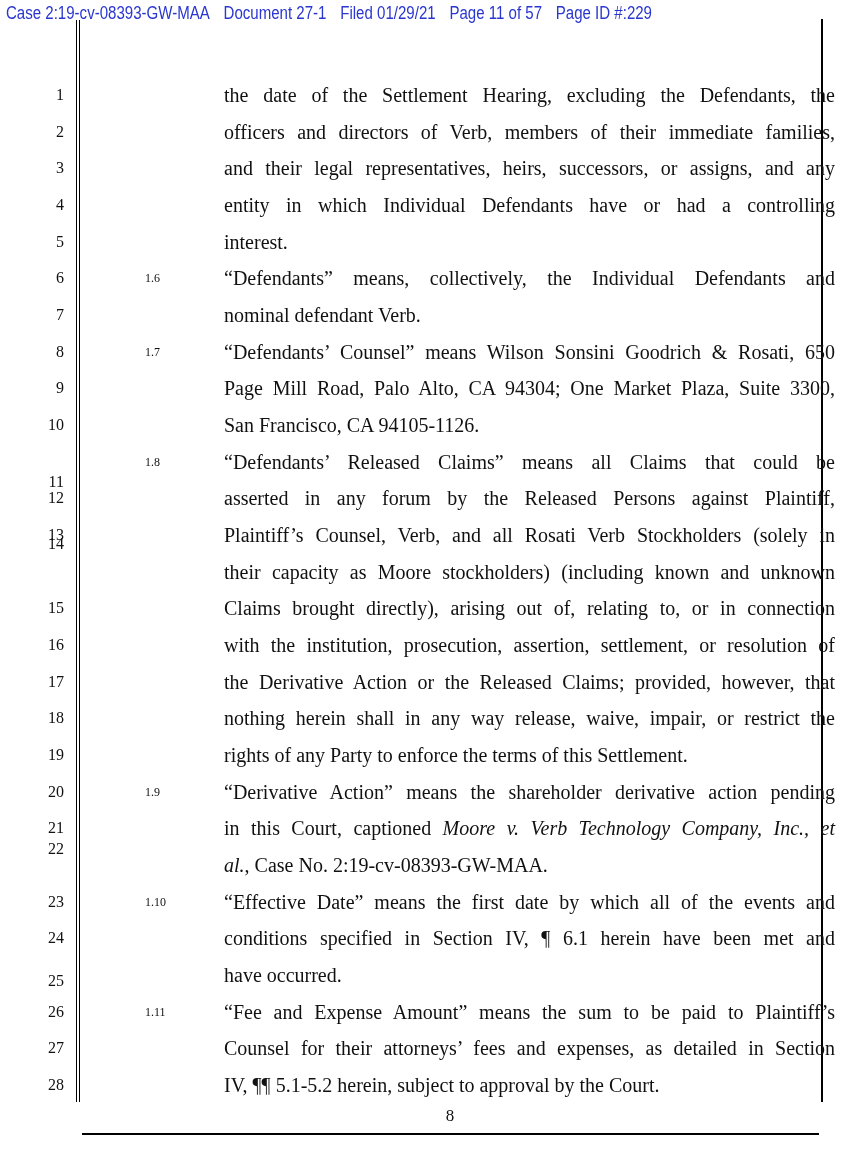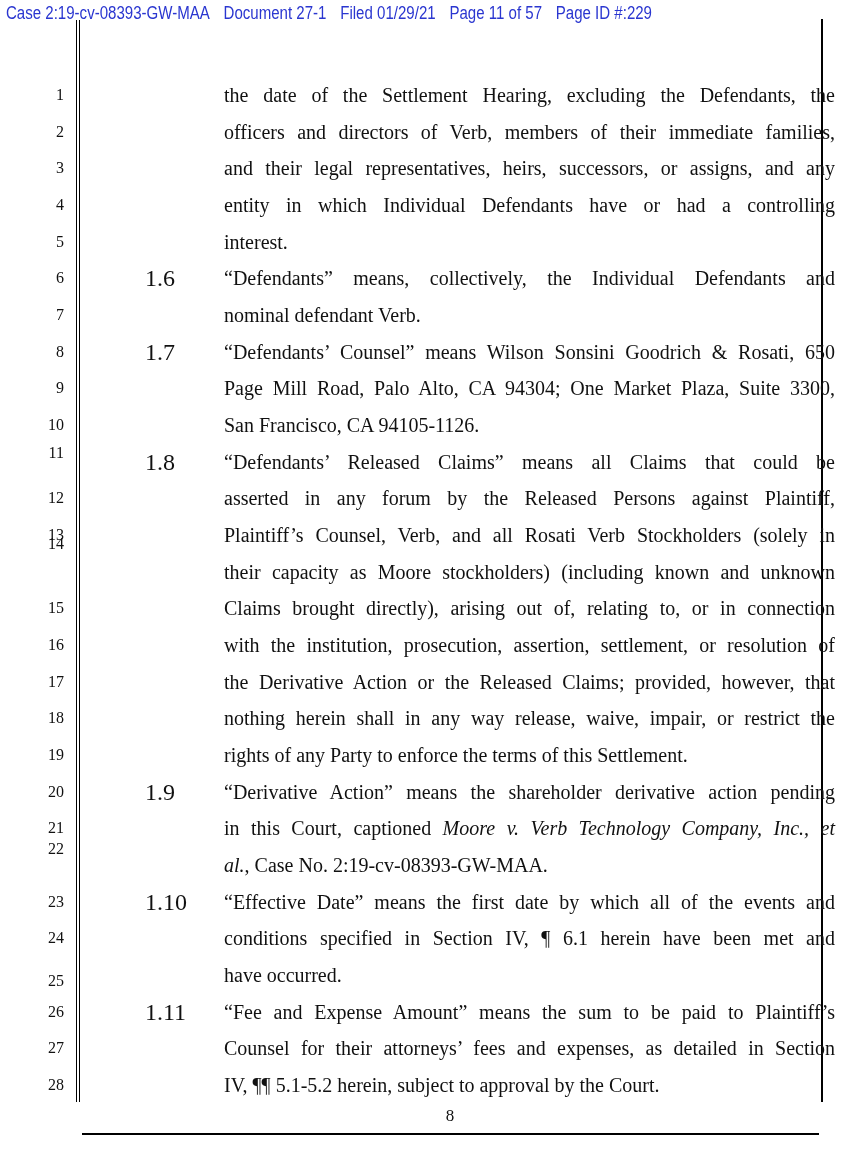--- a/index.html
+++ b/index.html
@@ -30,7 +30,7 @@
   .row.justify { text-align: justify; text-align-last: justify; }
   .sec-num {
     position: absolute; left: 145px; width: 50px; height: 37px; line-height: 37px;
-    font-family: "Liberation Serif", serif; font-size: 24px; color: #111;
+    font-family: "Liberation Serif", serif; font-size: 12px; color: #111;
   }
   .footer-num {
     position: absolute; left: 440px; top: 1106px; width: 20px; text-align: center;

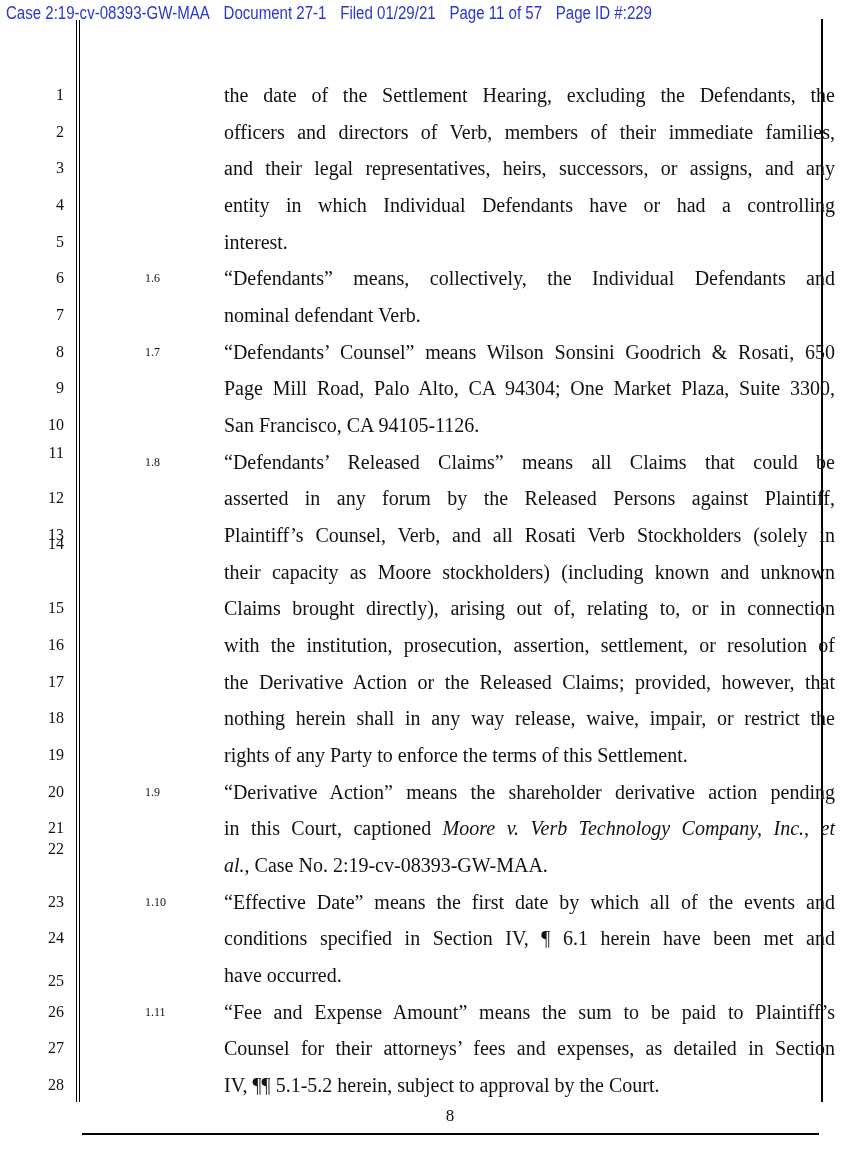--- a/index.html
+++ b/index.html
@@ -61,7 +61,7 @@
   <div class="line-num" style="top:343px">8</div>
   <div class="line-num" style="top:379px">9</div>
   <div class="line-num" style="top:416px">10</div>
-  <div class="line-num" style="top:444px">11</div>
+  <div class="line-num" style="top:473px">11</div>
   <div class="line-num" style="top:489px">12</div>
   <div class="line-num" style="top:526px">13</div>
   <div class="line-num" style="top:535px">14</div>

